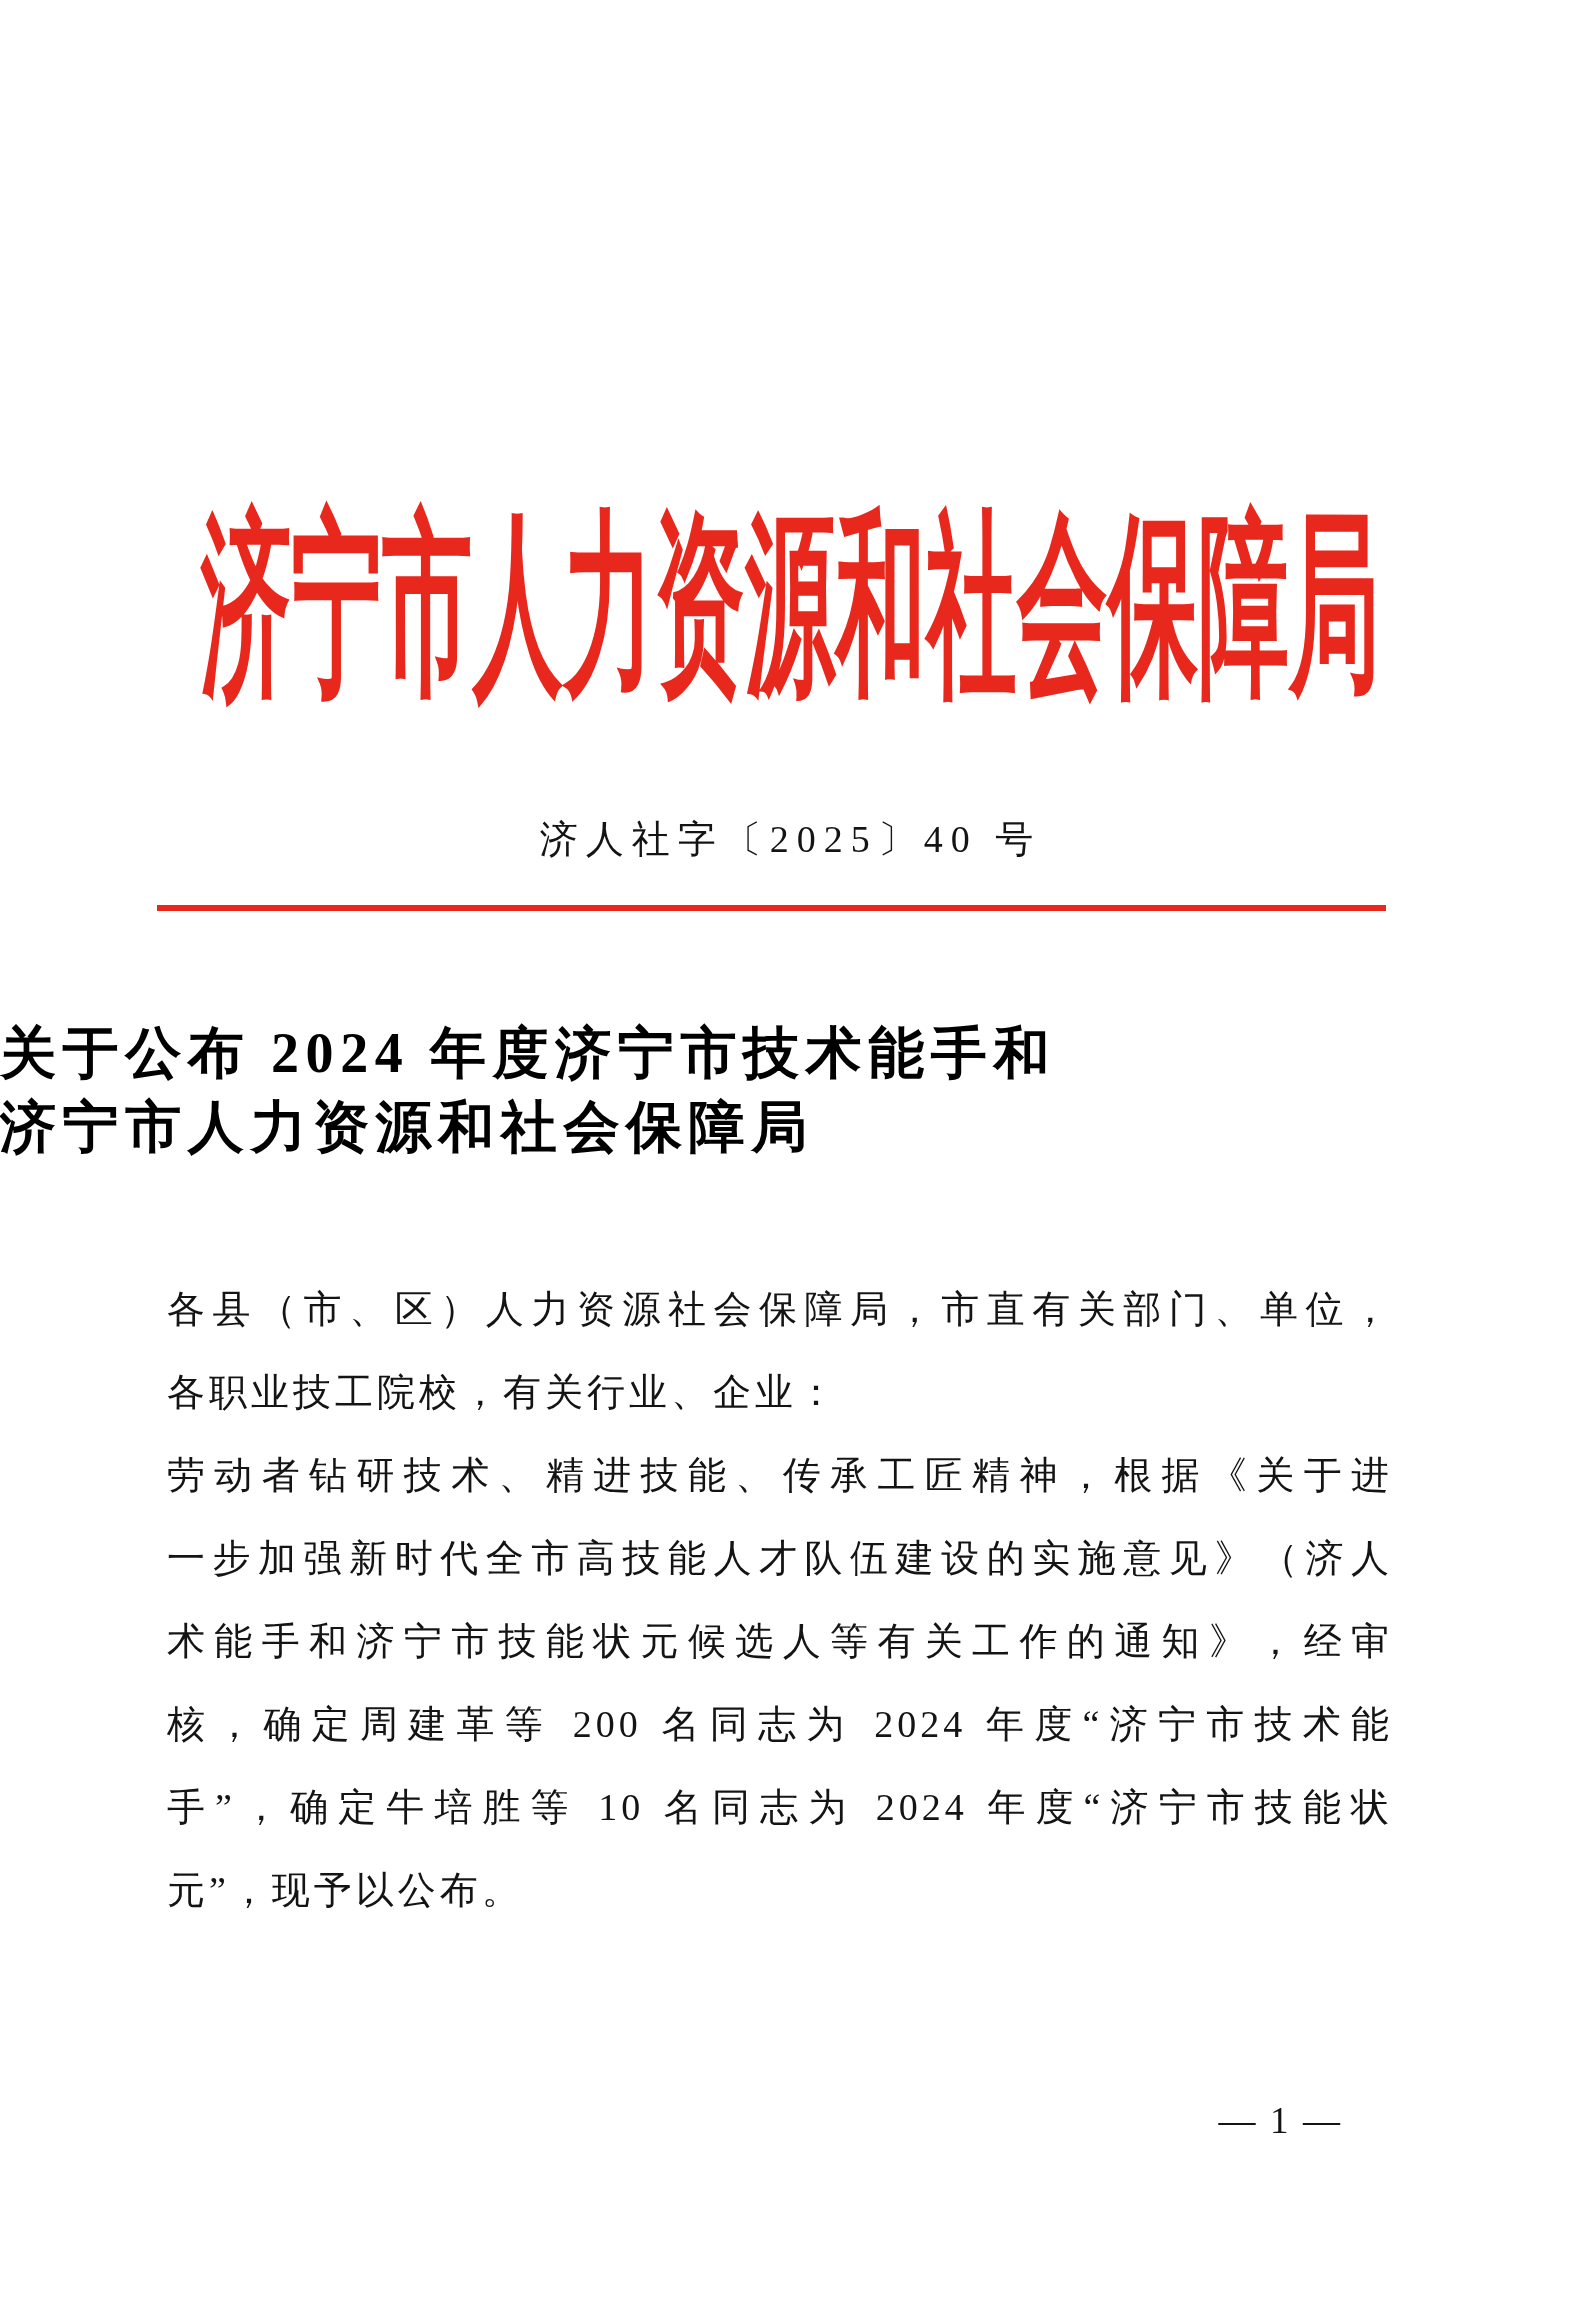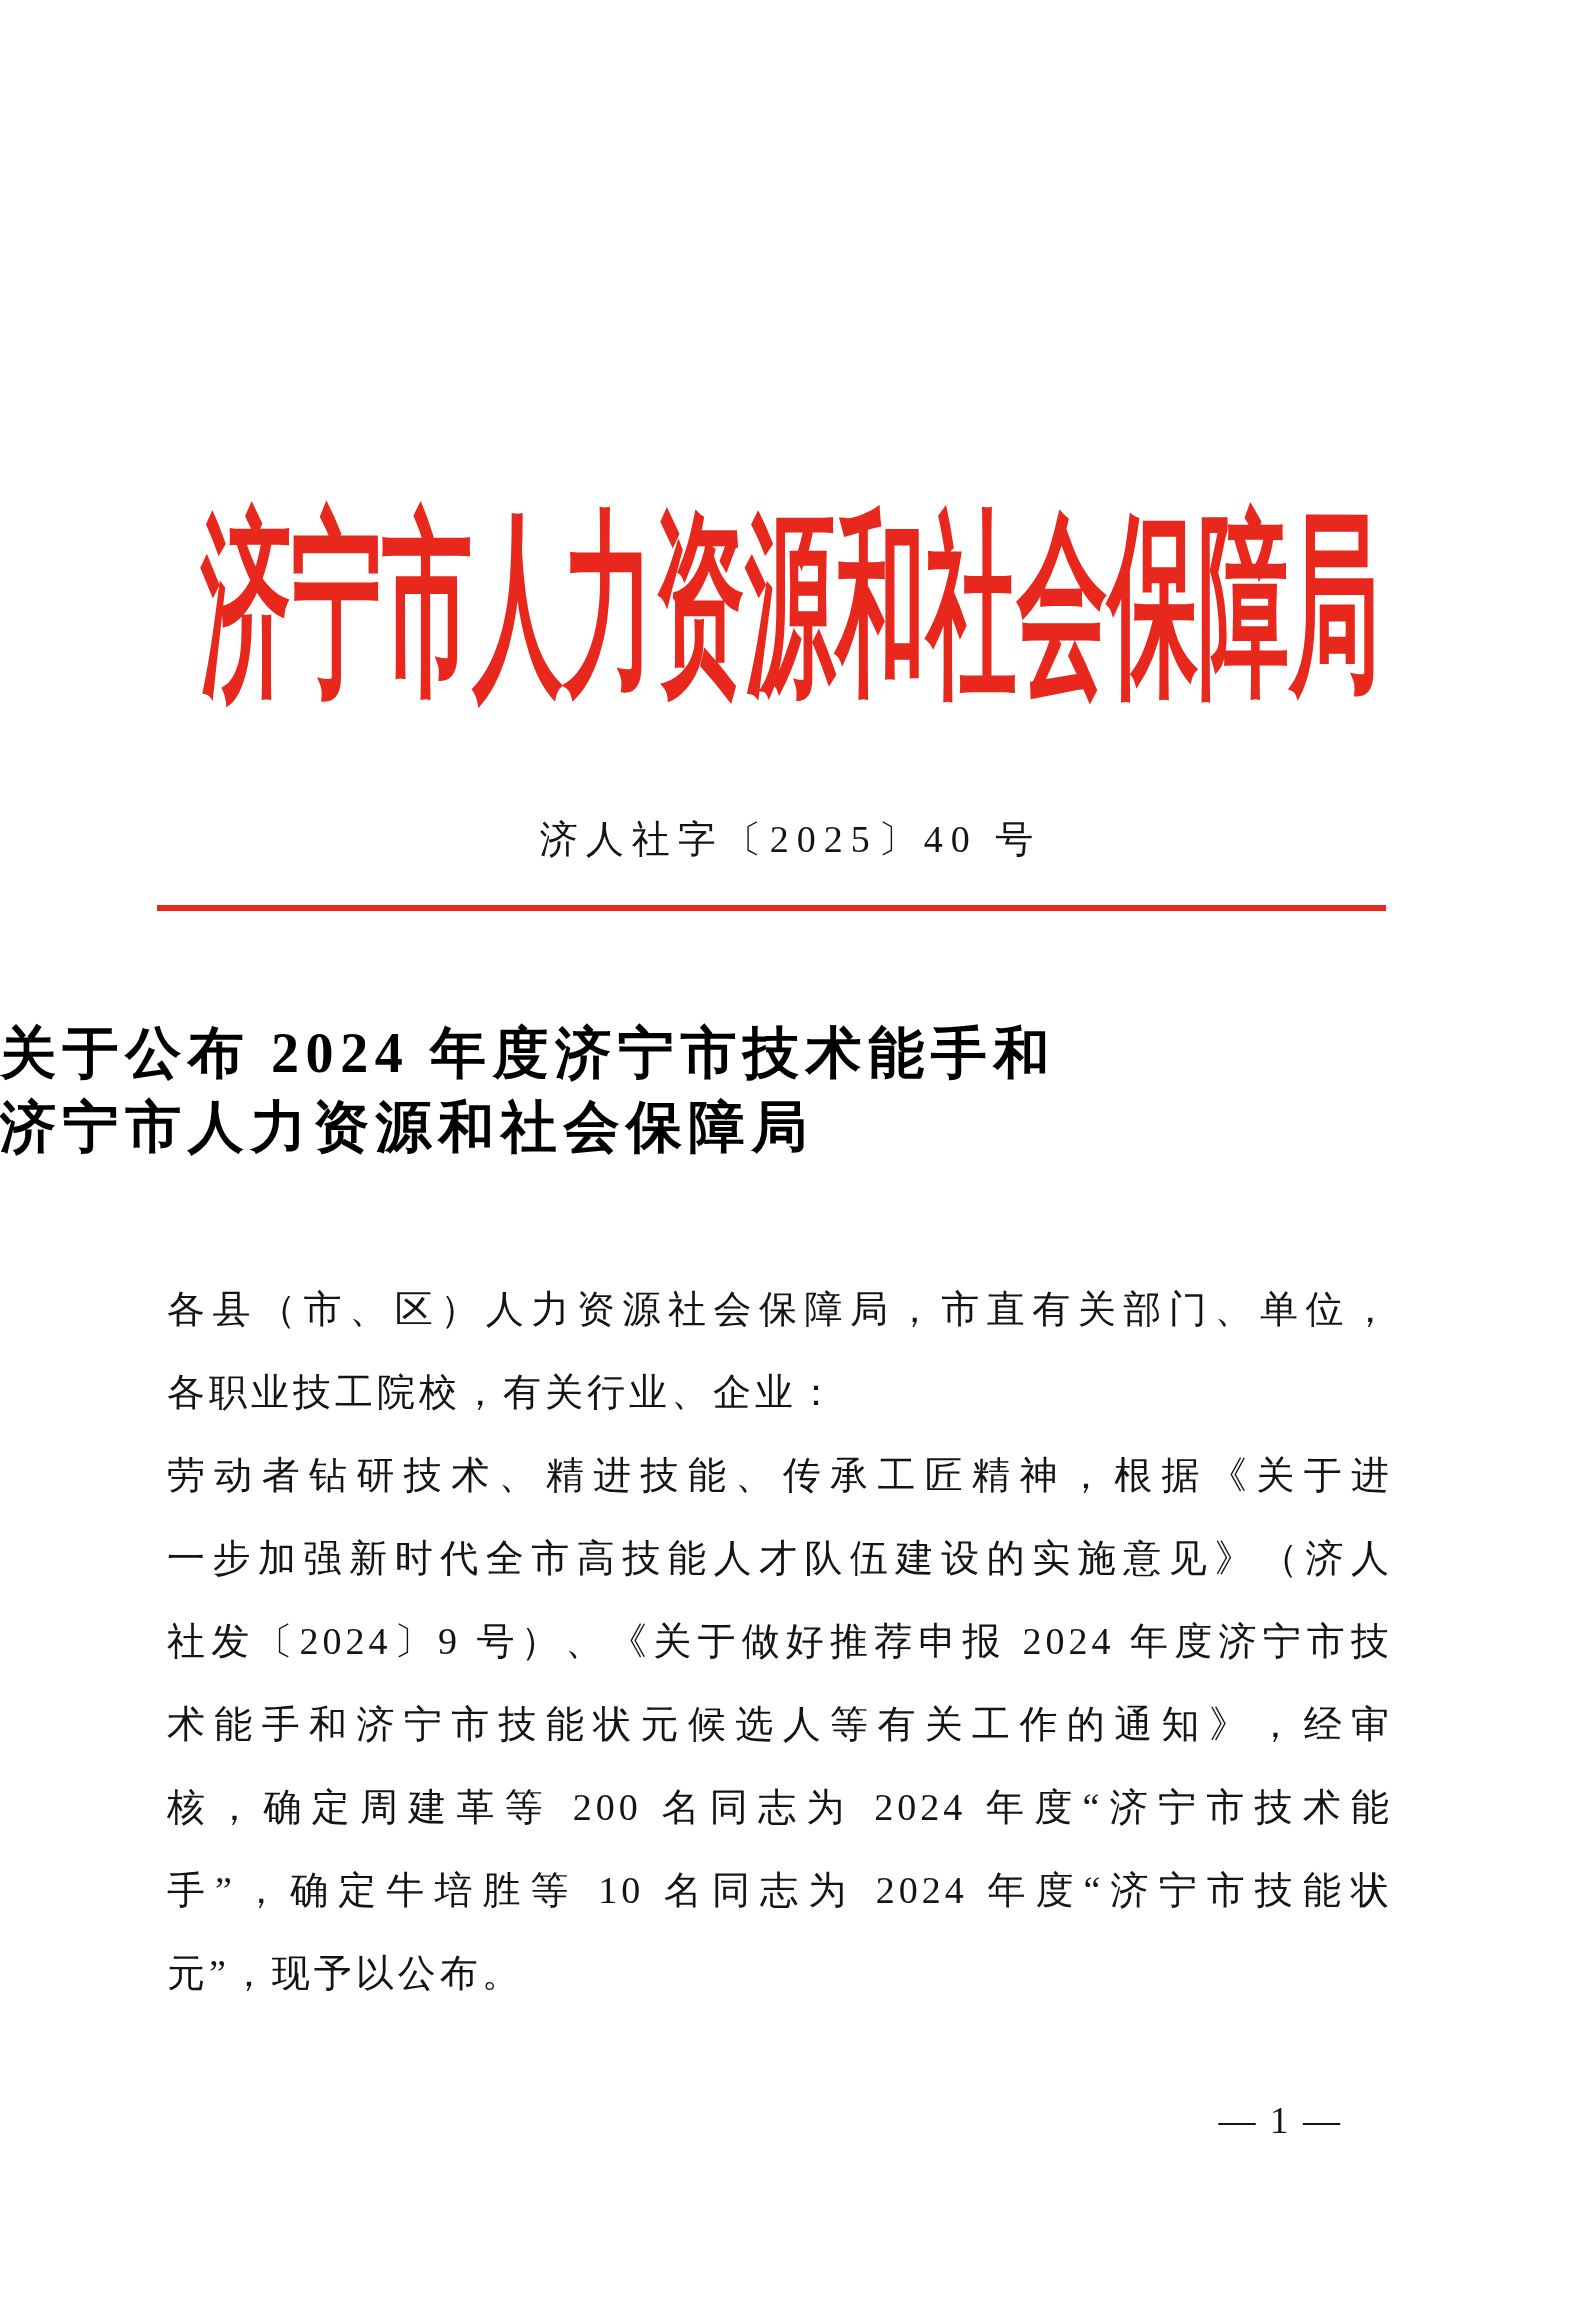--- a/index.html
+++ b/index.html
@@ -130,7 +130,6 @@
     <div class="body-line">各职业技工院校，有关行业、企业：</div>
     <div class="body-line just">劳动者钻研技术、精进技能、传承工匠精神，根据《关于进</div>
     <div class="body-line just">一步加强新时代全市高技能人才队伍建设的实施意见》（济人</div>
-    <div class="body-line just">社发〔2024〕9 号）、《关于做好推荐申报 2024 年度济宁市技</div>
     <div class="body-line just">术能手和济宁市技能状元候选人等有关工作的通知》，经审</div>
     <div class="body-line just">核，确定周建革等 200 名同志为 2024 年度“济宁市技术能</div>
     <div class="body-line just">手”，确定牛培胜等 10 名同志为 2024 年度“济宁市技能状</div>

